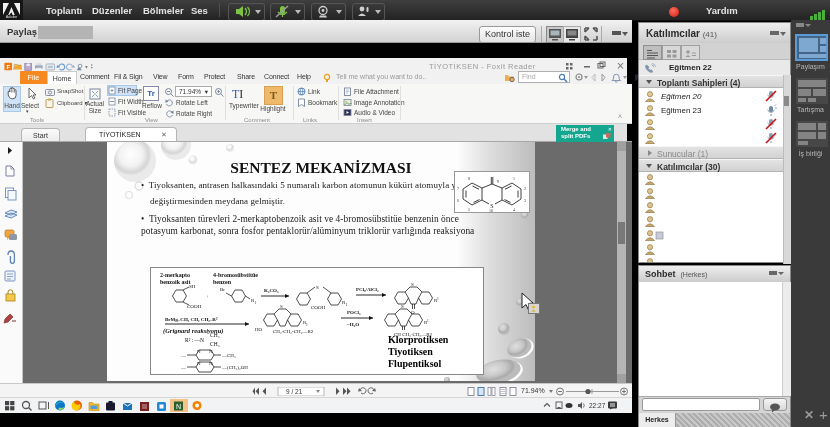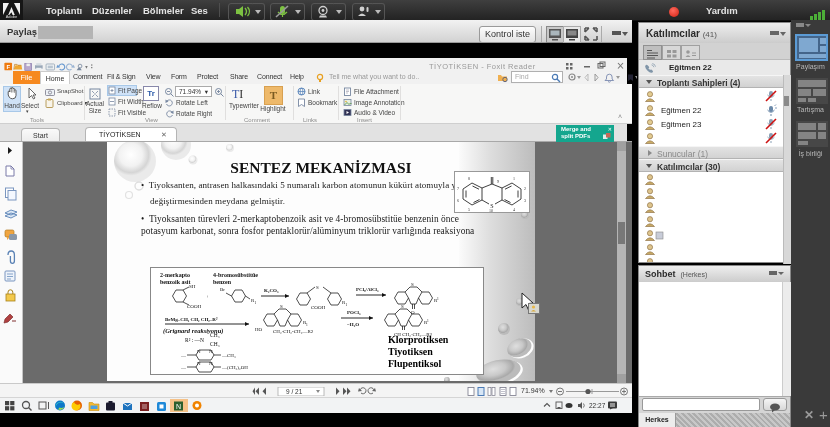--- a/index.html
+++ b/index.html
@@ -18,7 +18,7 @@
   #screen{left:0;top:58px;width:627px;height:354px;background:#f1f1f1;}
   
   #qat{left:0;top:0;width:632px;height:13px;}
-  #tabrow{left:7px;top:13px;width:632px;height:13px;padding-left:37px;}
+  #tabrow{left:14px;top:13px;width:632px;height:13px;padding-left:37px;}
   .ftab{top:2px;font-size:7px;letter-spacing:-0.15px;color:#333;}
   #ribbon{left:0;top:26px;width:632px;height:39px;background:#f7f7f6;border-bottom:1px solid #cfcfcf;}
   .glabel{top:32.5px;font-size:6px;color:#8a8a8a;}

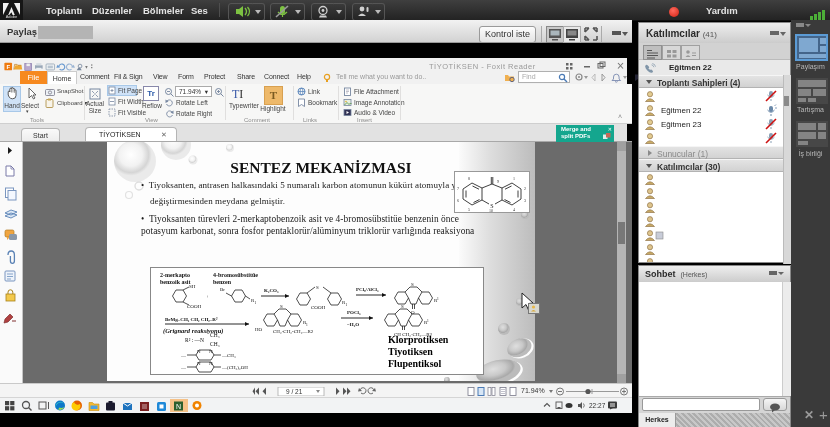--- a/index.html
+++ b/index.html
@@ -711,6 +711,9 @@
   <div class="abs" style="left:7px;top:57px;width:0;height:0;border-left:3.5px solid transparent;border-right:3.5px solid transparent;border-top:4.5px solid #555;"></div>
   <div class="abs" style="left:18px;top:55px;font-size:8.5px;font-weight:bold;color:#333;">Toplantı Sahipleri (4)</div>
 
+  <div class="abs prow" style="top:66px;">
+        <span class="pname" style="font-style:italic;">Eğitmen 20</span>
+      </div>
   <div class="abs prow" style="top:80px;">
         <span class="pname">Eğitmen 22</span>
       </div>

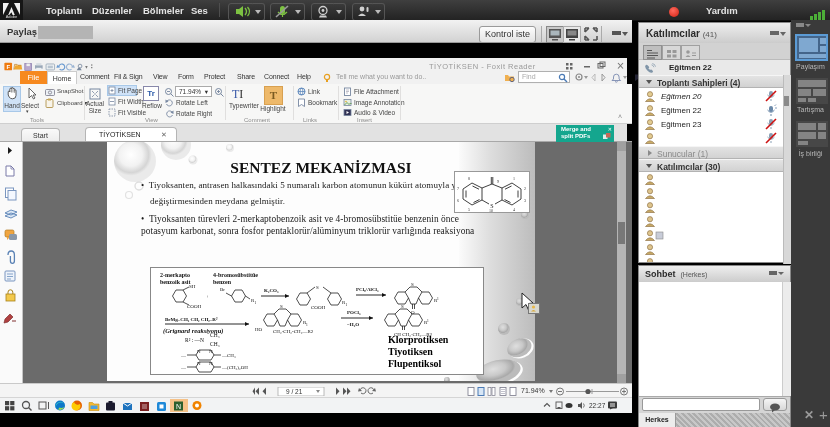--- a/index.html
+++ b/index.html
@@ -717,7 +717,7 @@
   <div class="abs prow" style="top:80px;">
         <span class="pname">Eğitmen 22</span>
       </div>
-  <div class="abs prow" style="top:94px;">
+  <div class="abs prow" style="top:80px;">
         <span class="pname">Eğitmen 23</span>
       </div>
   <svg class="abs" style="left:5px;top:68px;" width="12" height="11">

